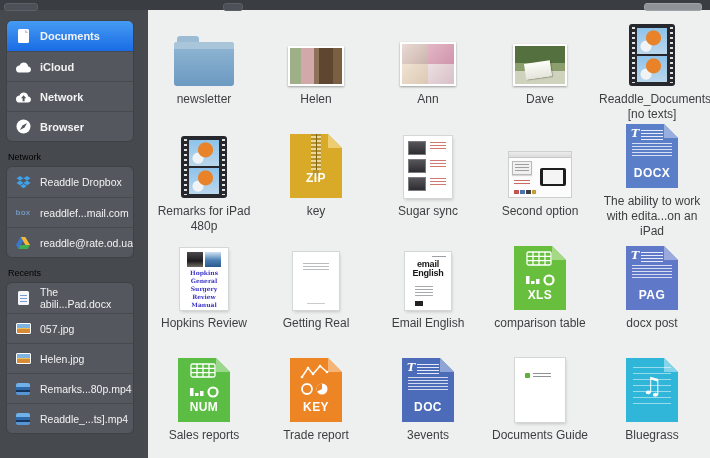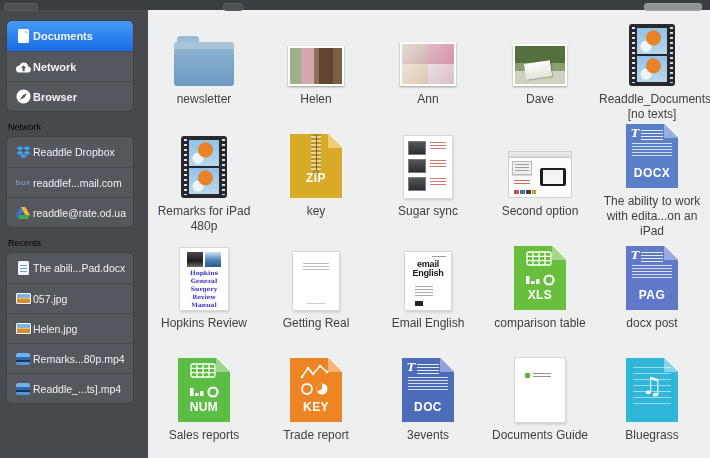--- a/index.html
+++ b/index.html
@@ -163,6 +163,14 @@
         <span class="sic">
           <svg width="18" height="12" viewBox="0 0 18 12">
               <path d="M4.5 11.5h9.2c2 0 3.3-1.3 3.3-3 0-1.6-1.2-2.8-2.8-3C13.9 3.2 12 1.6 9.7 1.6 7.8 1.6 6.2 2.7 5.6 4.4 3.6 4.4 2 5.9 2 7.9c0 2 1.2 3.6 2.5 3.6z" fill="#fff"></path>
+            </svg>
+        </span>
+        <span>iCloud</span>
+      </div>
+      <div class="srow">
+        <span class="sic">
+          <svg width="18" height="12" viewBox="0 0 18 12">
+              <path d="M4.5 11.5h9.2c2 0 3.3-1.3 3.3-3 0-1.6-1.2-2.8-2.8-3C13.9 3.2 12 1.6 9.7 1.6 7.8 1.6 6.2 2.7 5.6 4.4 3.6 4.4 2 5.9 2 7.9c0 2 1.2 3.6 2.5 3.6z" fill="#fff"></path>
               <path d="M9.6 4.2l2.6 3h-1.6v3h-2v-3H7z" fill="#54575d"></path>
             </svg>
         </span>

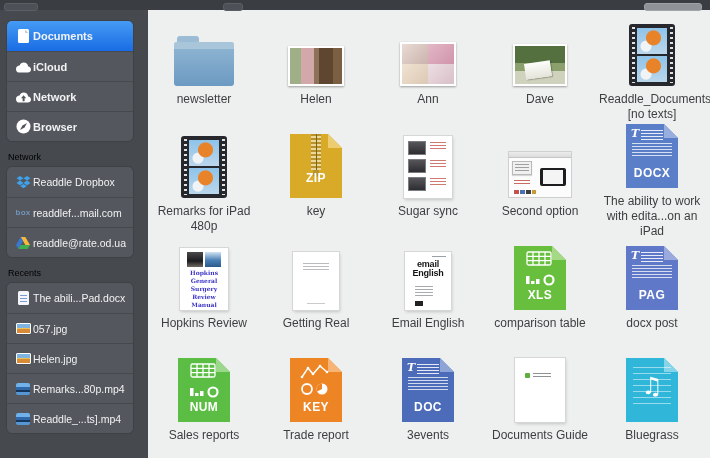--- a/index.html
+++ b/index.html
@@ -17,7 +17,7 @@
   .srow { display:flex; align-items:center; height:30px; padding:1px 6px; color:#f1f2f3; font-size:11px; font-weight:bold; border-top:1px solid #46494e; cursor:default; }
   .group .srow:first-child { border-top:none; }
   .srow.selected { background:linear-gradient(180deg,#459bf4,#1a6ce4); }
-  .sic { width:20px; height:18px; display:flex; align-items:center; justify-content:center; flex:none; }
+  .sic { width:20px; height:18px; display:flex; align-items:center; justify-content:center; margin-right:7px; flex:none; }
   .sec-label { margin:10px 0 4px 8px; font-size:9px; color:#9a0a7; }
   .nav-group { margin-top:10px; }
   .srow2 { font-weight:normal; font-size:10.5px; }

